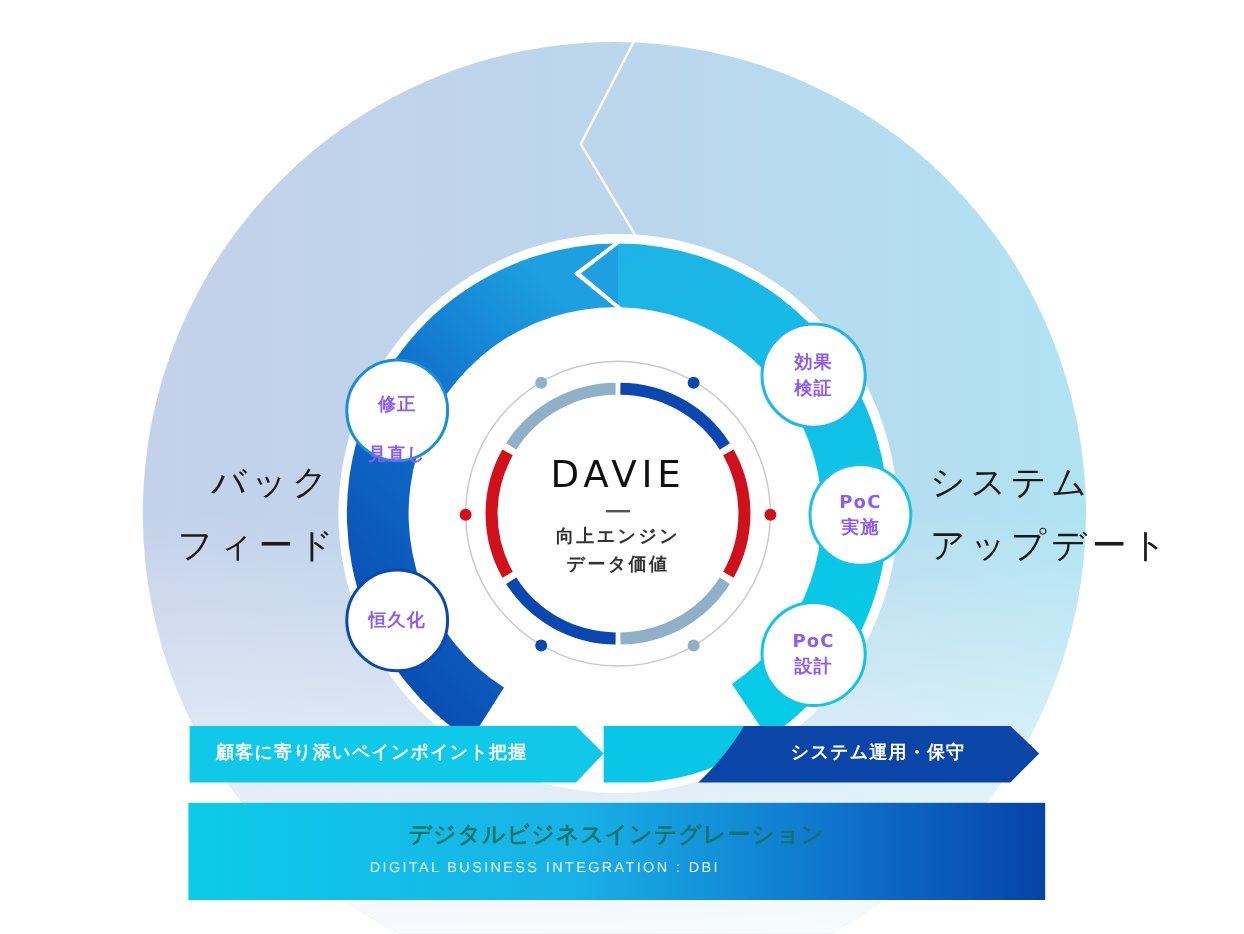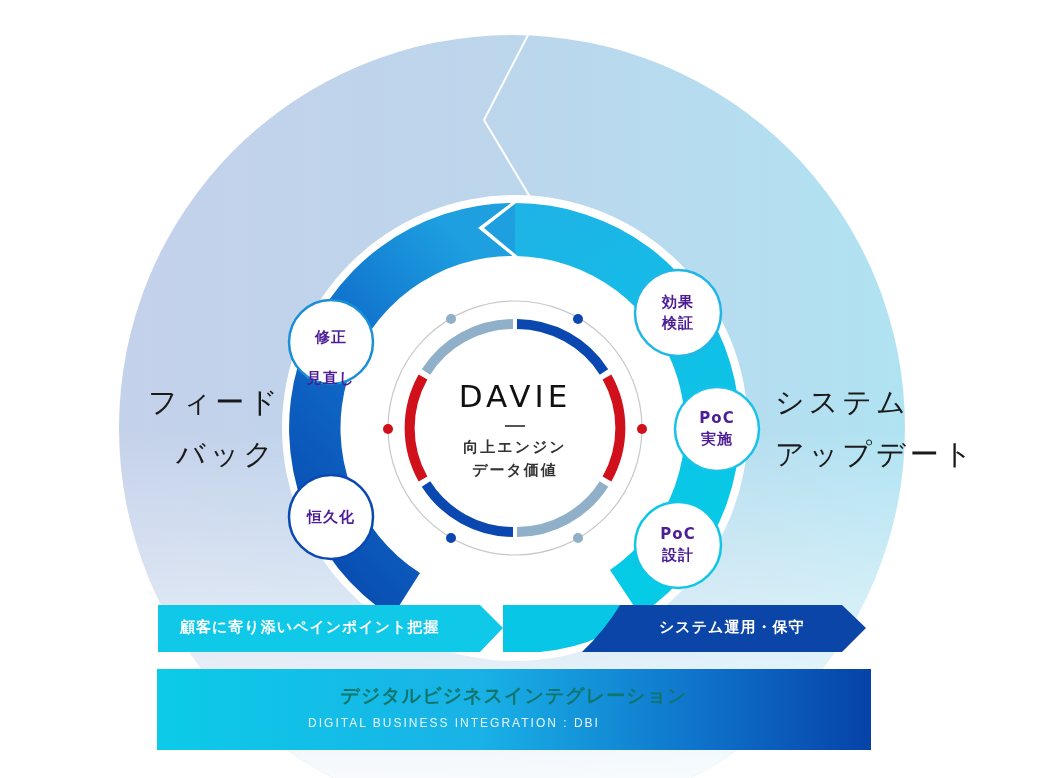--- a/index.html
+++ b/index.html
@@ -8,7 +8,7 @@
     svg.diagram { position: absolute; left: 0; top: 0; }
     .label-side { position: absolute; font-size: 29px; color: #1a1a1a; letter-spacing: 4px; line-height: 52px; font-weight: normal; }
     .node-text { position: absolute; display: flex; flex-direction: column; align-items: center; justify-content: center;
-                 font-size: 15px; font-weight: bold; color: #4c1d95; line-height: 21px; letter-spacing: 1px; text-align: center; }
+                 font-size: 15px; font-weight: bold; color: #8b5cf6; line-height: 21px; letter-spacing: 1px; text-align: center; }
     .center-title { position: absolute; left: 415px; top: 378px; width: 200px; text-align: center;
                     font-size: 31px; letter-spacing: 4px; color: #111; font-weight: 500; font-family: "DejaVu Sans", sans-serif; }
     .center-dash { position: absolute; left: 505px; top: 425px; width: 20px; height: 2px; background: #555; }

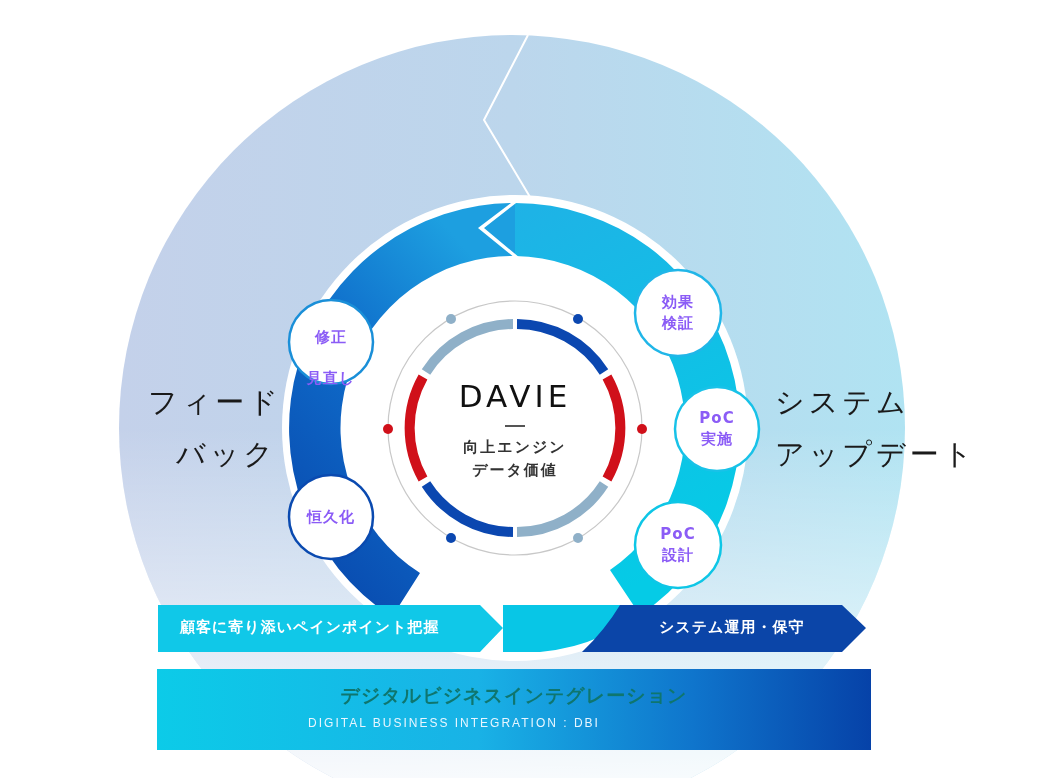--- a/index.html
+++ b/index.html
@@ -118,8 +118,8 @@
 </svg>
 
 <div class="label-side" style="left:148px; top:376px;">
+  <div style="padding-left:28px;">バック</div>
   <div>フィード</div>
-  <div style="padding-left:28px;">バック</div>
 </div>
 <div class="label-side" style="left:775px; top:376px;">
   <div>システム</div>

